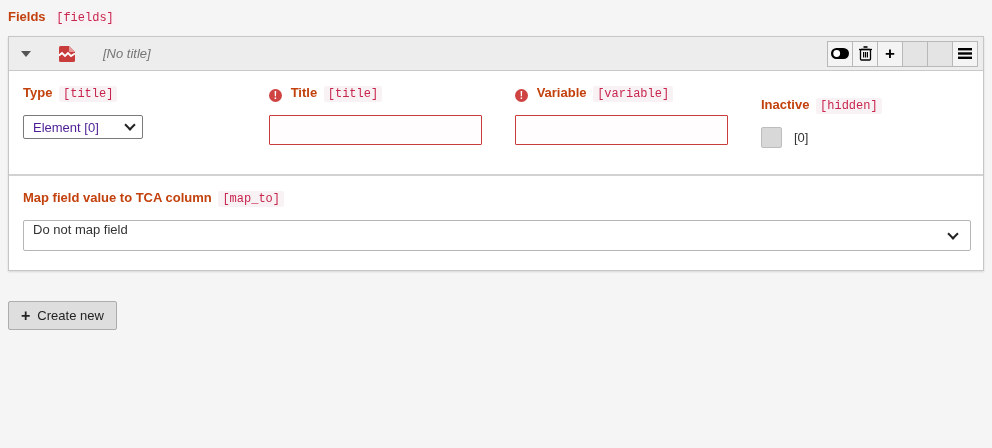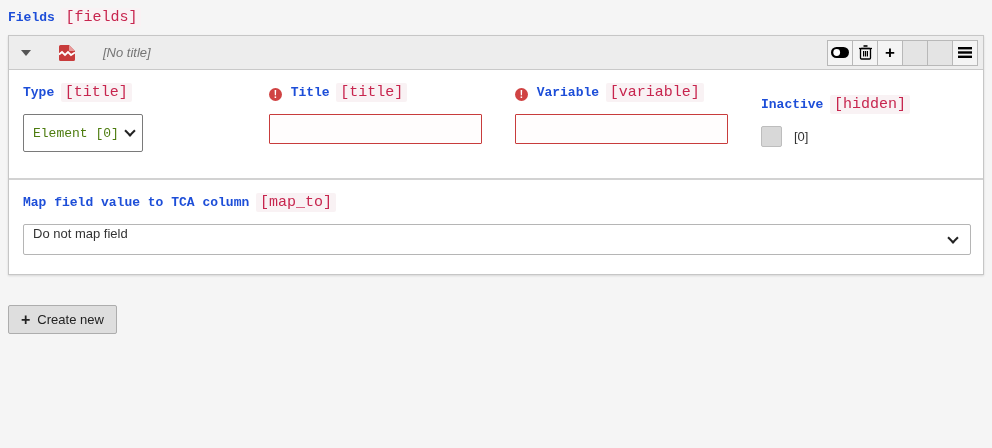--- a/index.html
+++ b/index.html
@@ -14,7 +14,7 @@
 
   
   .field-label-row { margin: 0 0 9px 0; line-height: 17px; }
-  .lbl { font-weight: bold; color: #1d4ed8; font-size: 13px; font-family: Liberation Mono, monospace; }
+  .lbl { font-weight: bold; color: #c2410c; font-size: 13px; }
   .tag {
     font-family: "Liberation Mono", "DejaVu Sans Mono", monospace;
     font-size: 15px;

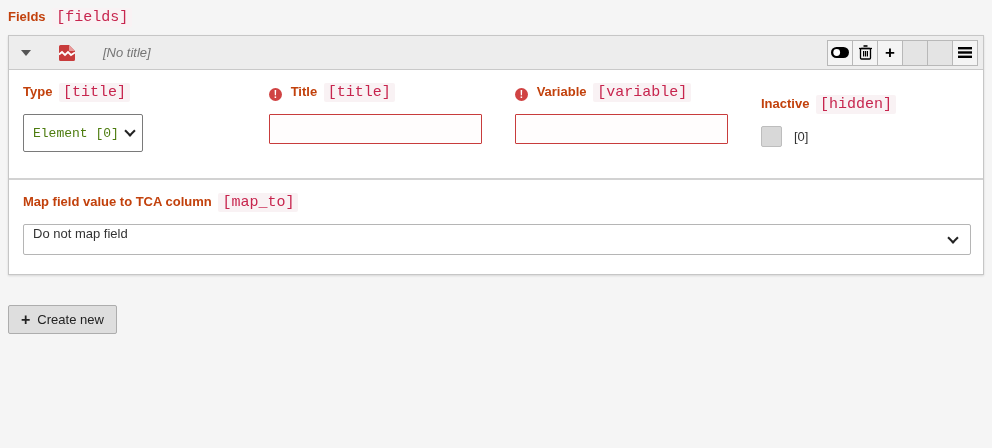--- a/index.html
+++ b/index.html
@@ -17,7 +17,7 @@
   .lbl { font-weight: bold; color: #c2410c; font-size: 13px; }
   .tag {
     font-family: "Liberation Mono", "DejaVu Sans Mono", monospace;
-    font-size: 15px;
+    font-size: 12px;
     color: #c7254e;
     background: #f9f2f4;
     padding: 1px 4px;

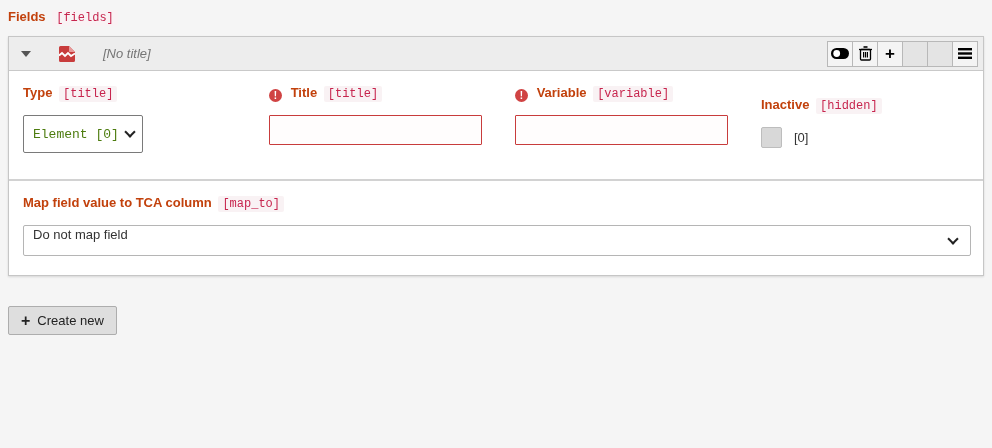--- a/index.html
+++ b/index.html
@@ -97,12 +97,12 @@
   .type-select-wrap { position: relative; width: 120px; }
   select.type-select {
     -webkit-appearance: none; -moz-appearance: none; appearance: none;
-    width: 120px; height: 38px;
+    width: 120px; height: 24px;
     border: 1px solid #7a7a7a;
     border-radius: 2px;
     background: #fff;
-    font-family: Liberation Mono, monospace;
-    font-size: 13px; color: #4d7c0f;
+    font-family: Liberation Sans, sans-serif;
+    font-size: 13px; color: #4c1d95;
     padding: 0 24px 0 9px;
   }
   .chev {

